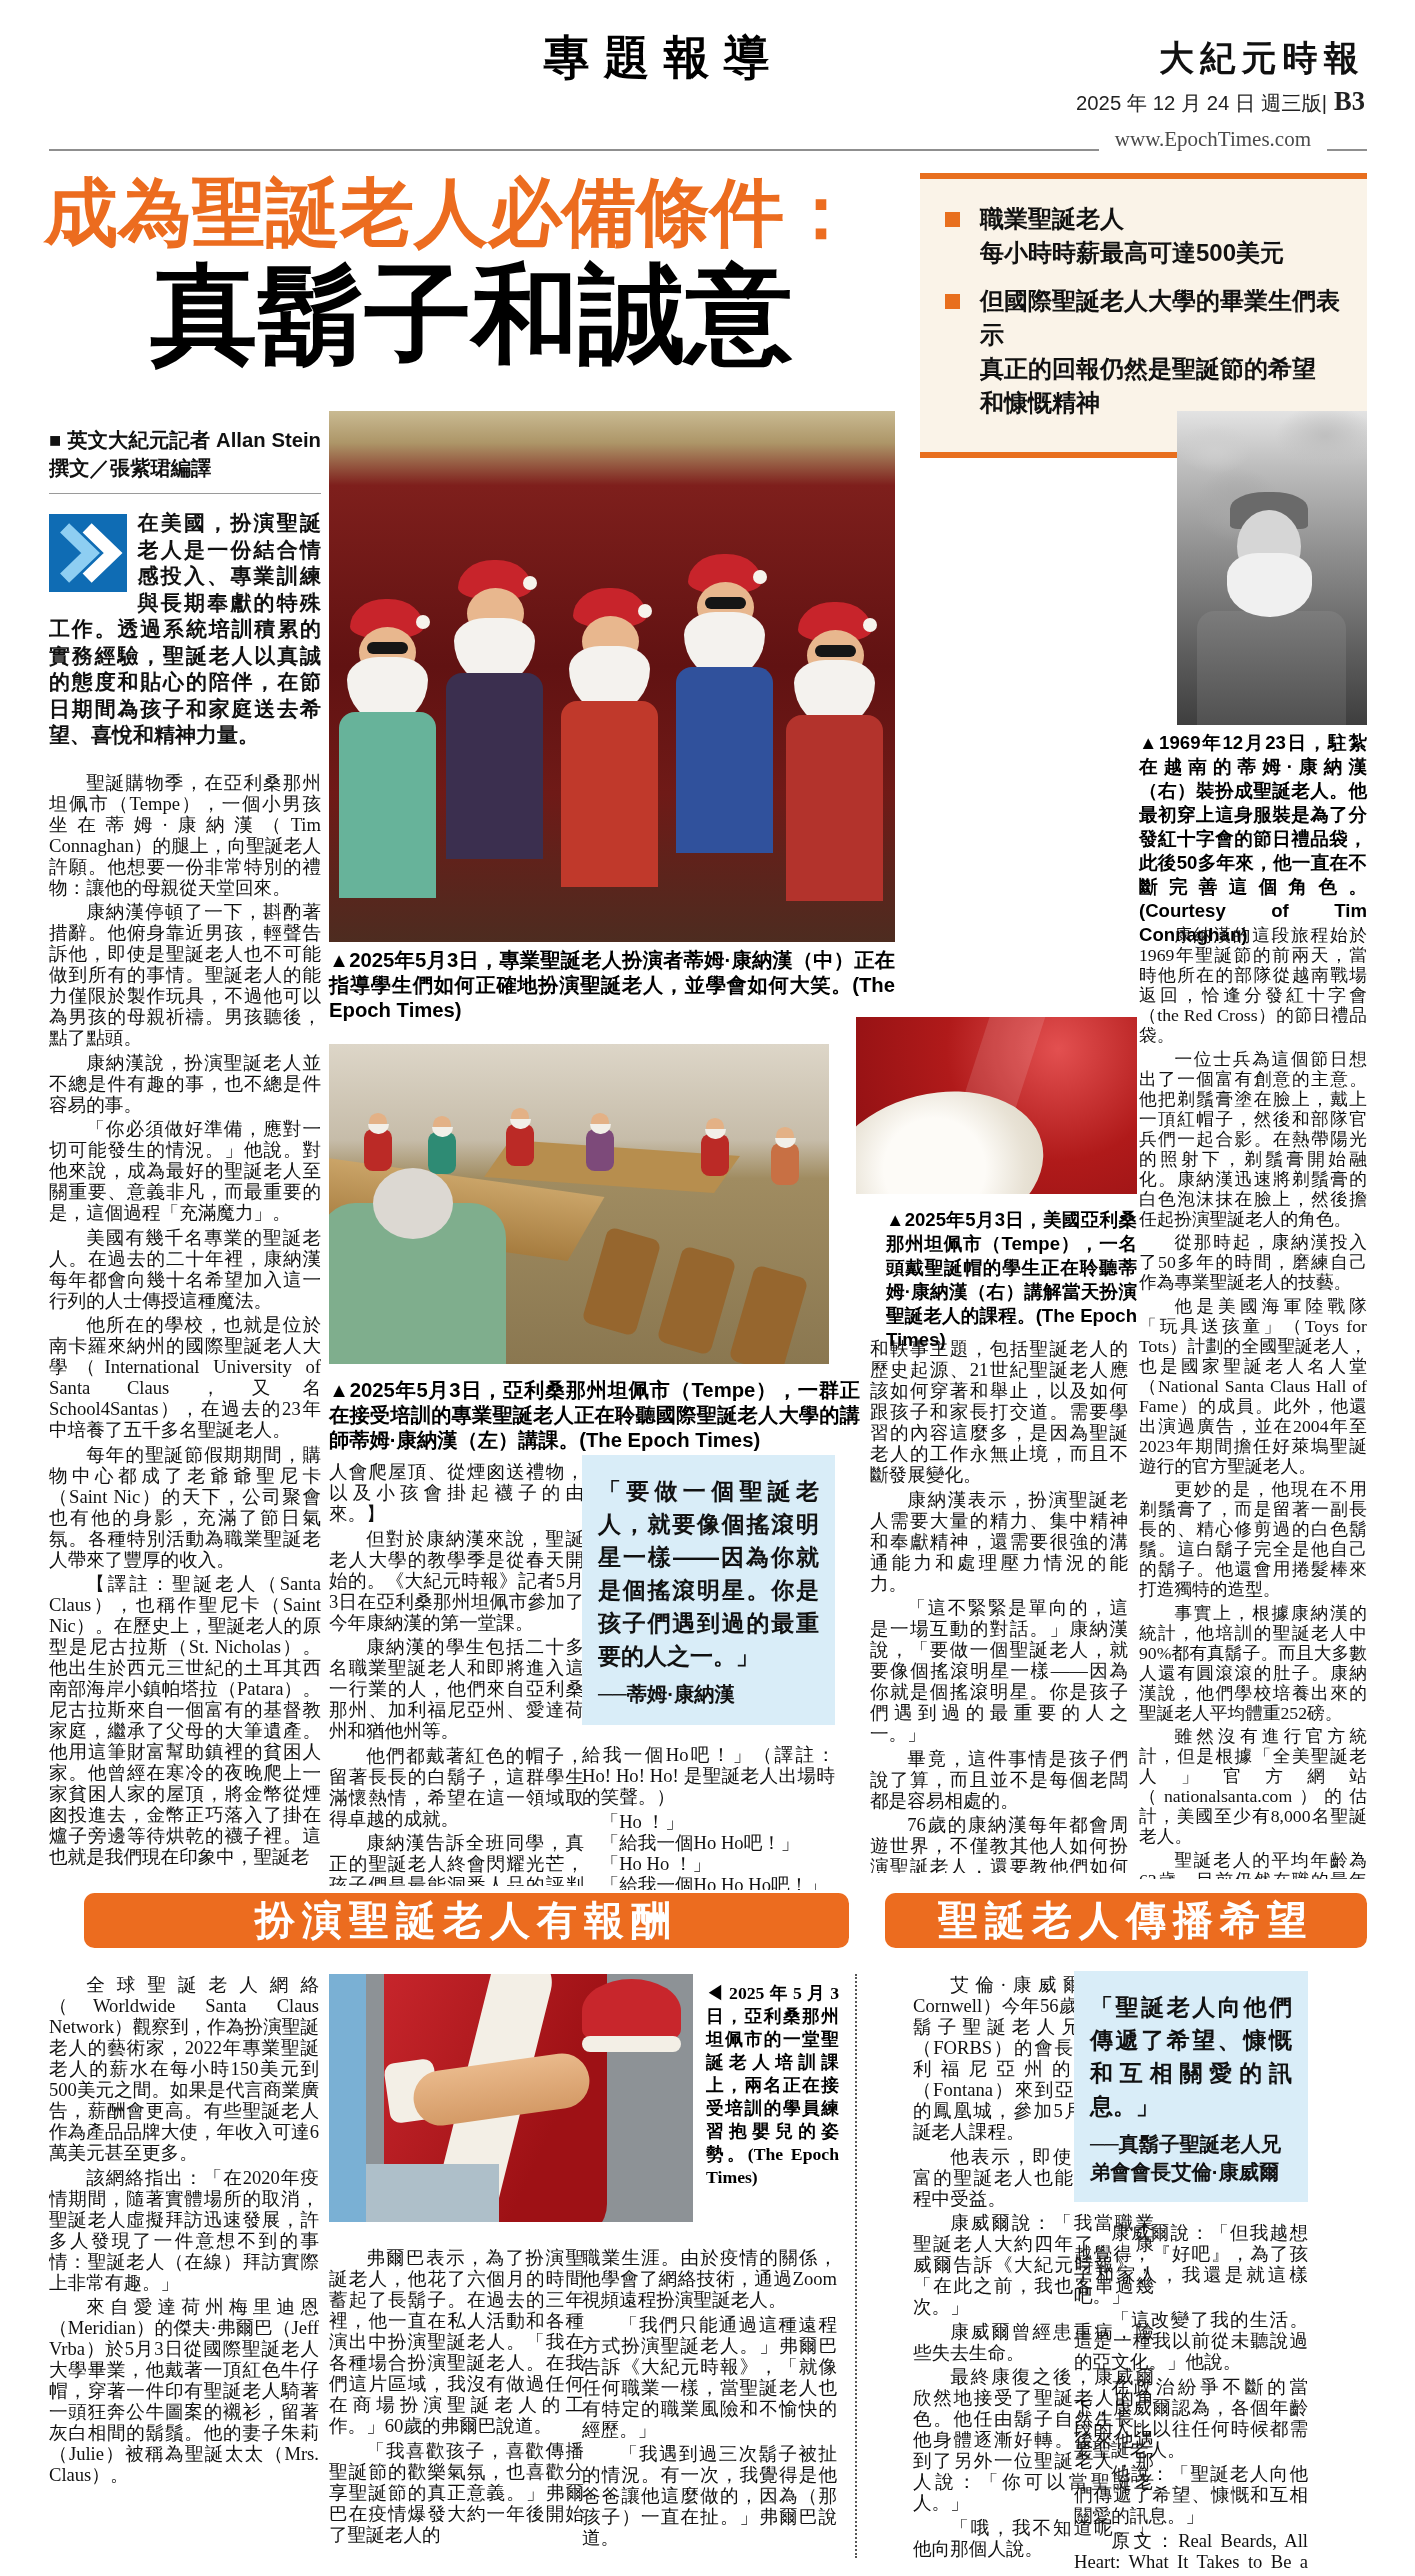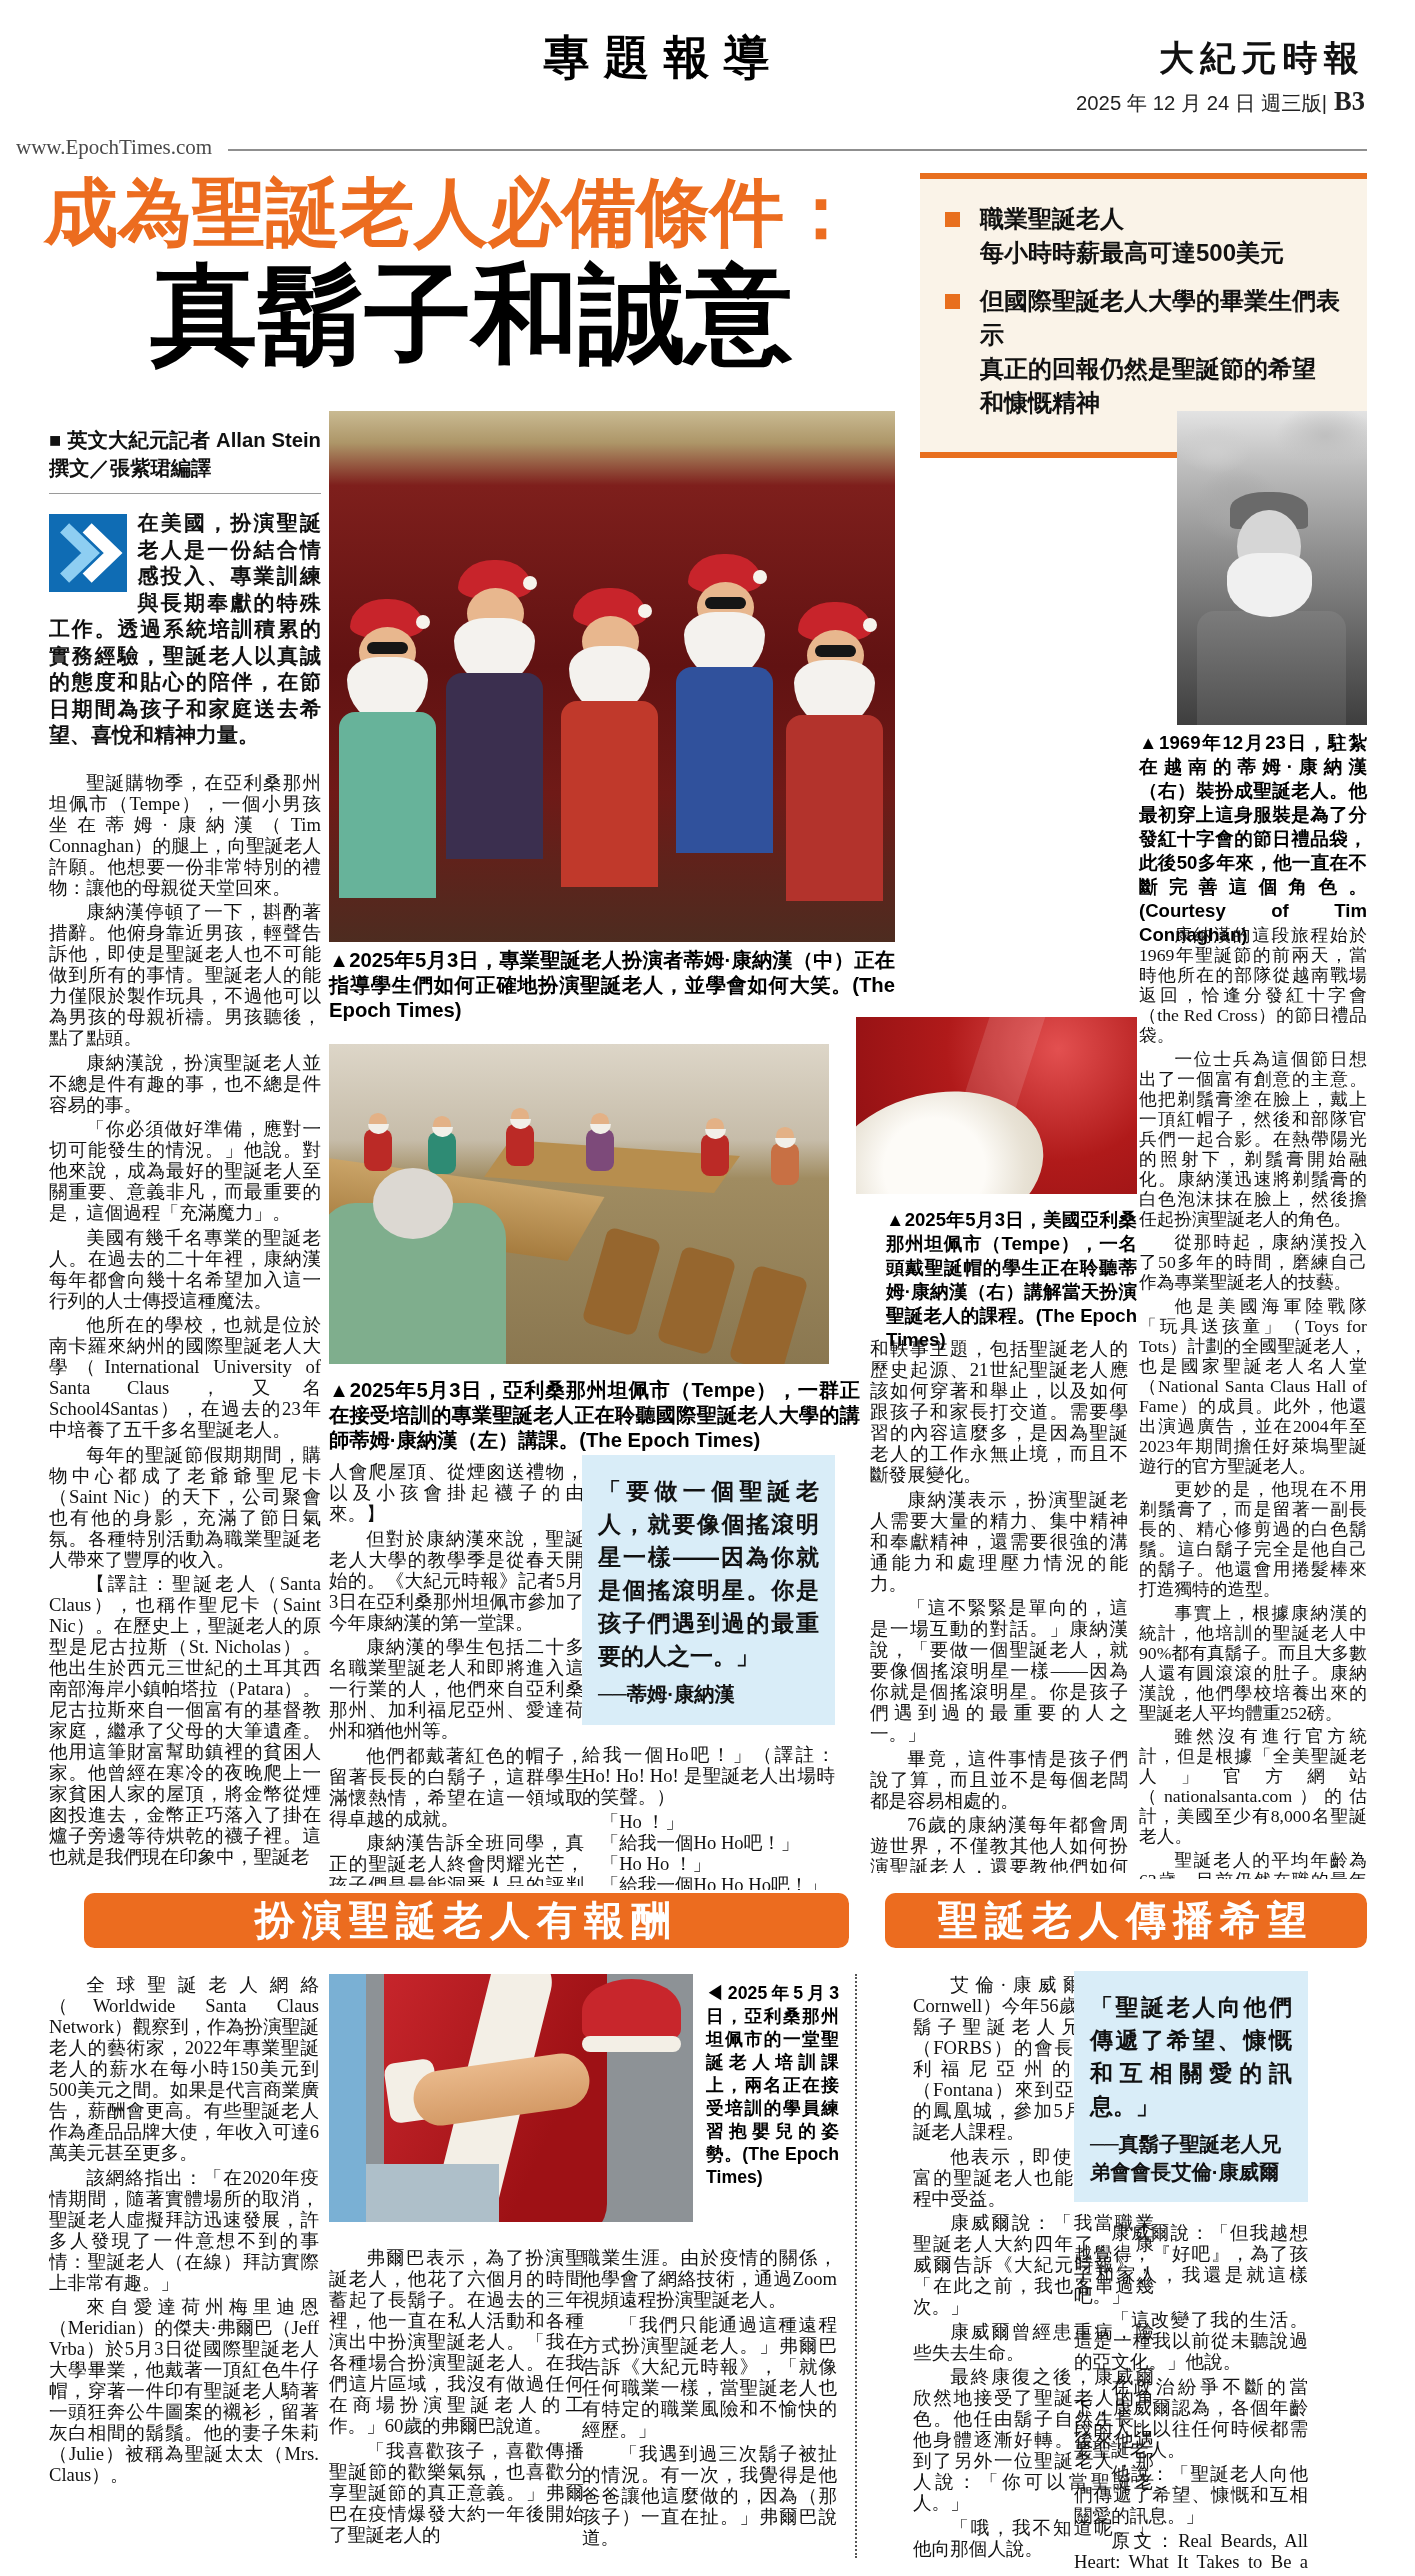--- a/index.html
+++ b/index.html
@@ -13,7 +13,7 @@
   .dateline  { position:absolute; top:88px; right:50px; font:400 20.3px/1.2 "Liberation Sans",sans-serif; color:#222; }
   .dateline .pageno { font:700 26.5px/1 "Liberation Serif",serif; margin-left:7px;text-align:center; }
   .header-rule { position:absolute; top:149px; left:49px; width:1318px; border-top:2.7px solid #8f8f8f; }
-  .website-wrap { position:absolute; top:134px; left:0; width:1327px; text-align:left; }
+  .website-wrap { position:absolute; top:126px; left:0; width:1327px; text-align:right; }
   .website-wrap span { background:#fff; padding:0 16px; font:400 21px/1.3 "Liberation Serif",serif; color:#4a4a4a; }
 
   

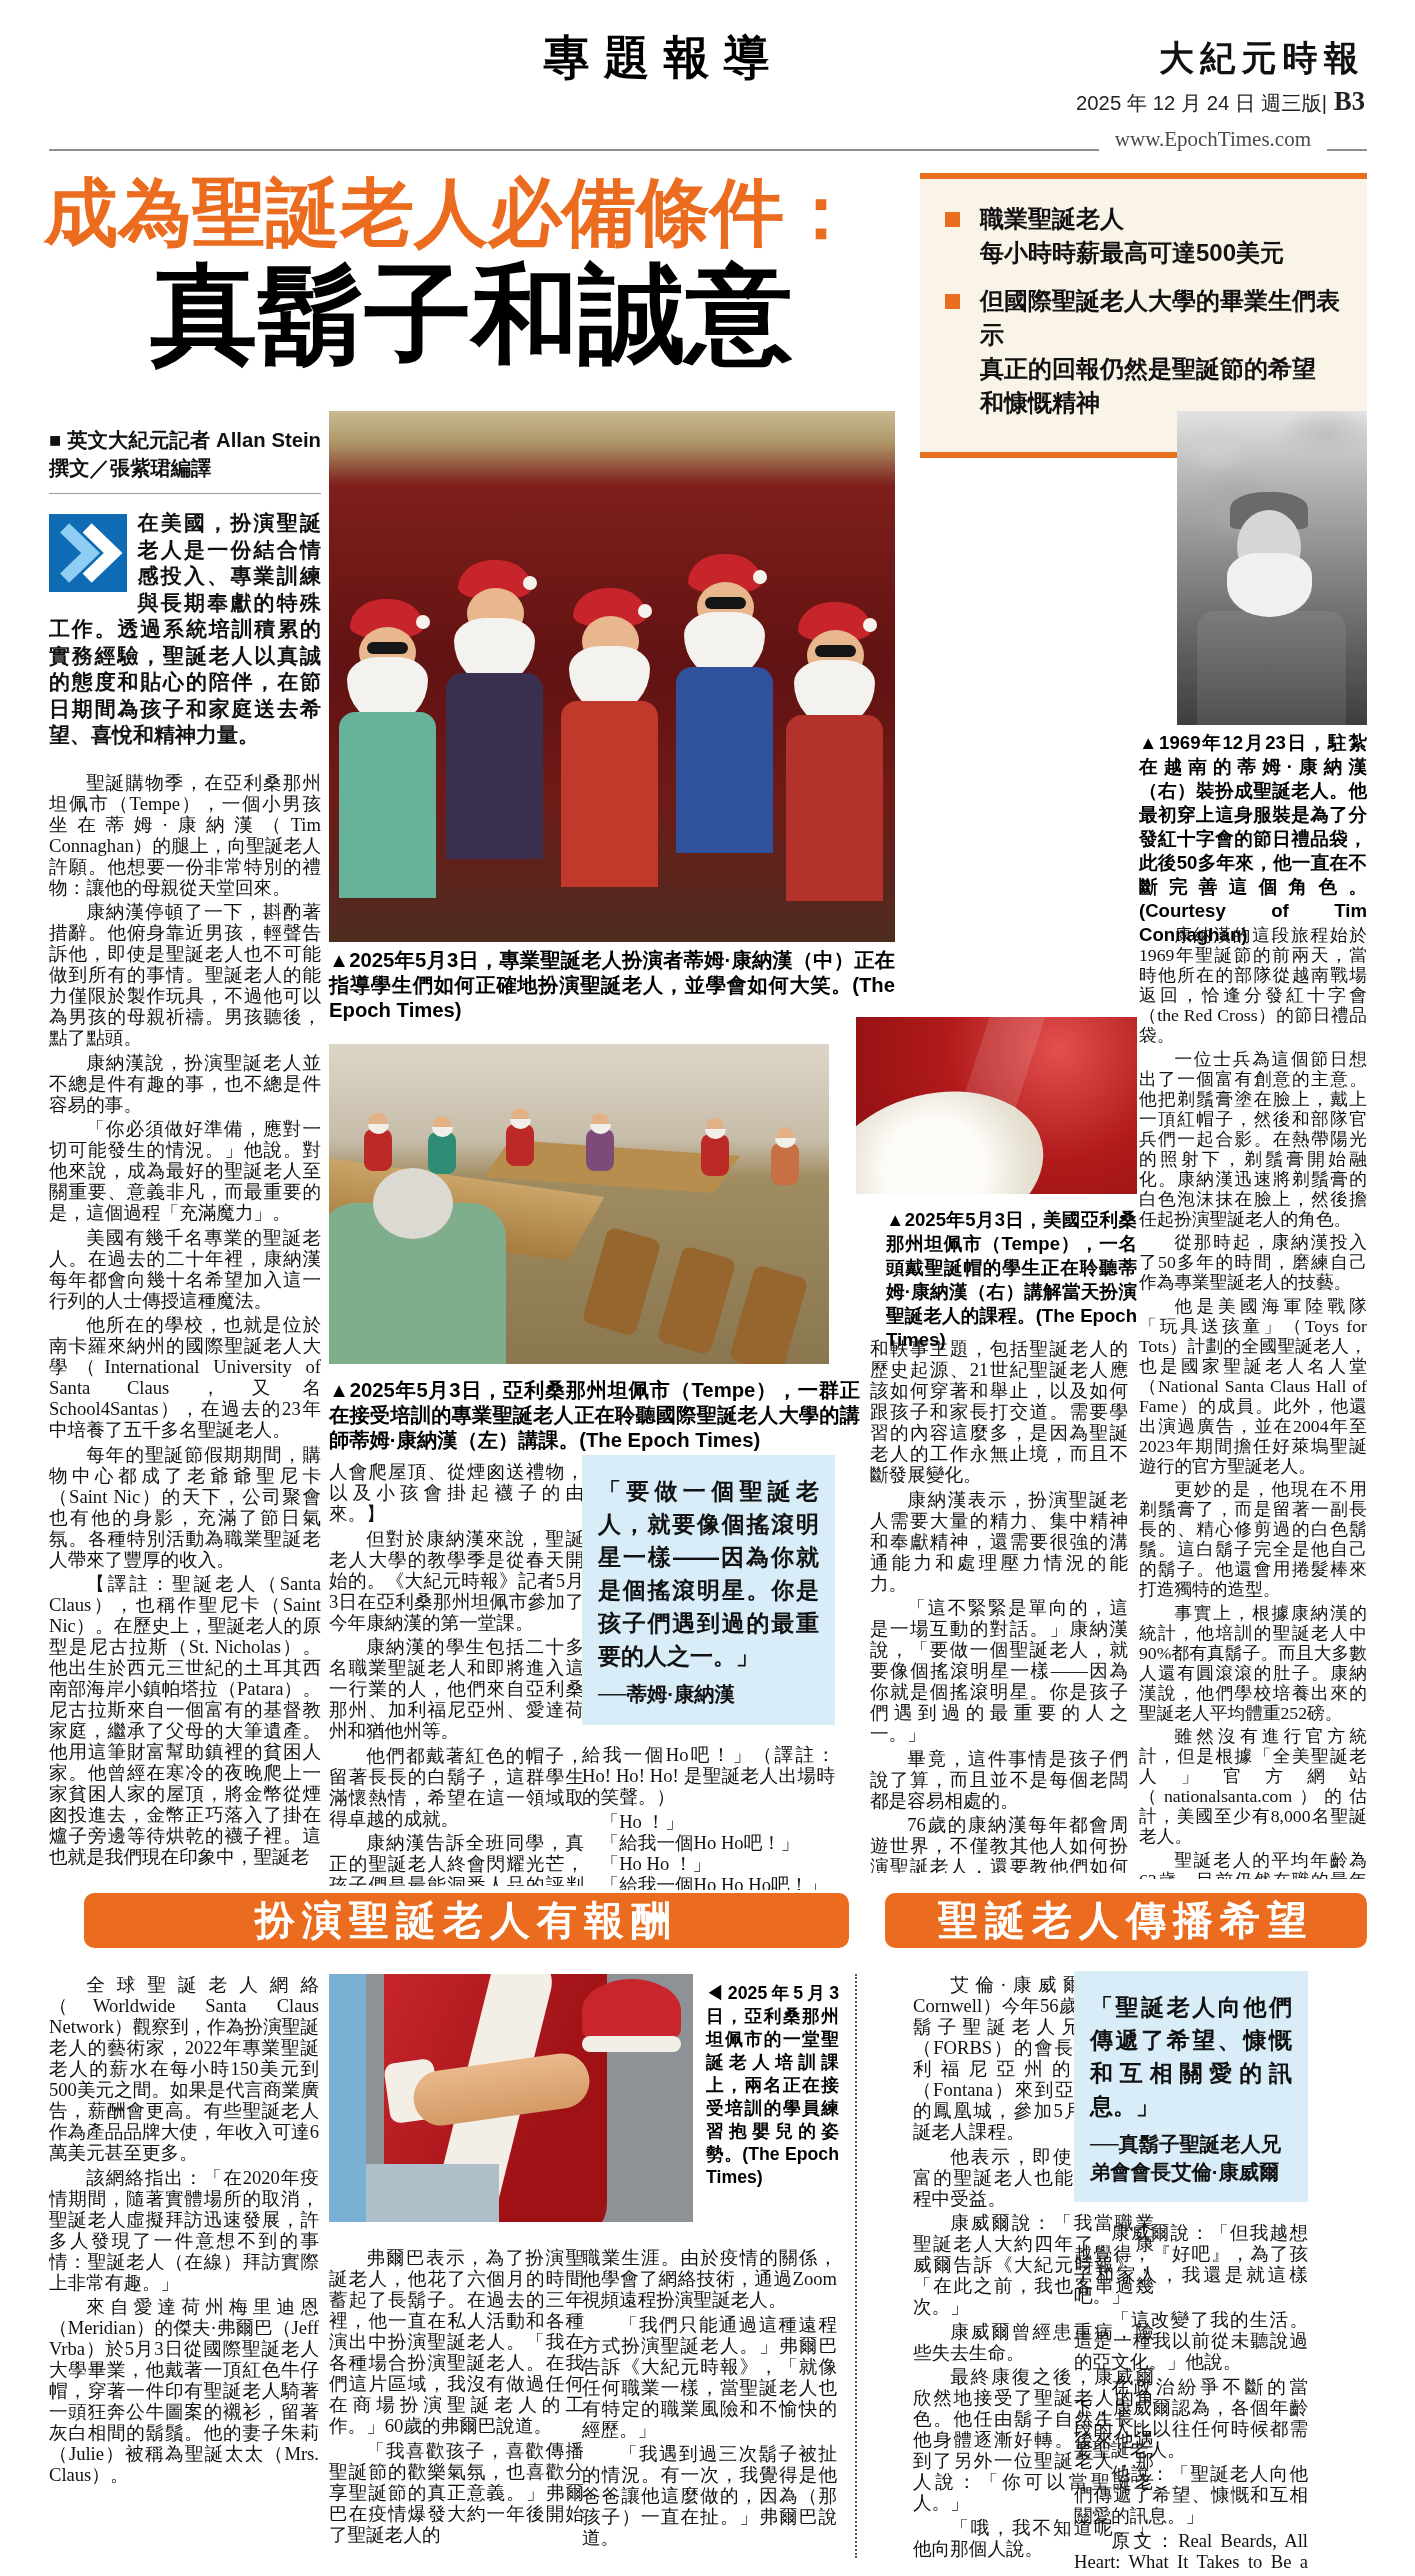--- a/index.html
+++ b/index.html
@@ -45,7 +45,7 @@
   
   .cap { position:absolute; font:700 20.3px/25px "Liberation Sans",sans-serif; text-align:justify; color:#000; }
   .cap-small { font-size:18.6px; line-height:24px; }
-  .cap-tiny { font-size:17.7px; line-height:23px; }
+  .cap-tiny { font-size:17.7px; line-height:23px;font-family:Liberation Serif, serif; }
 
   
   .qbox { background:#d9edf8; padding:19.5px 16px 16px; margin-bottom:19.5px; }

